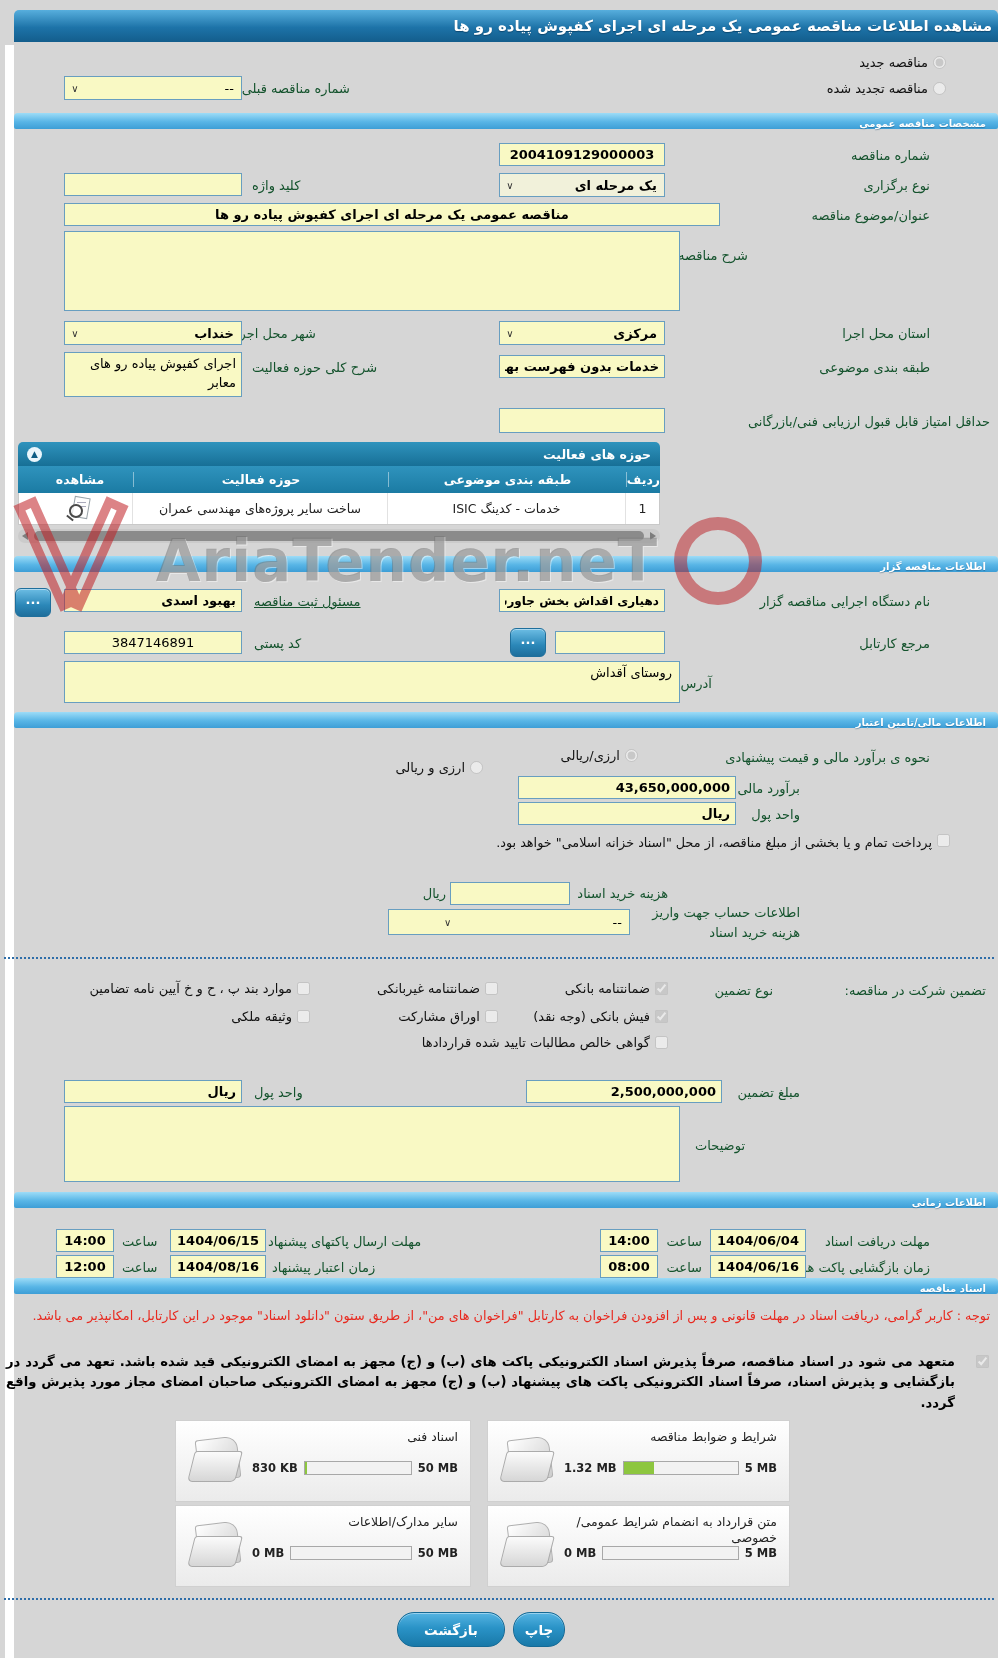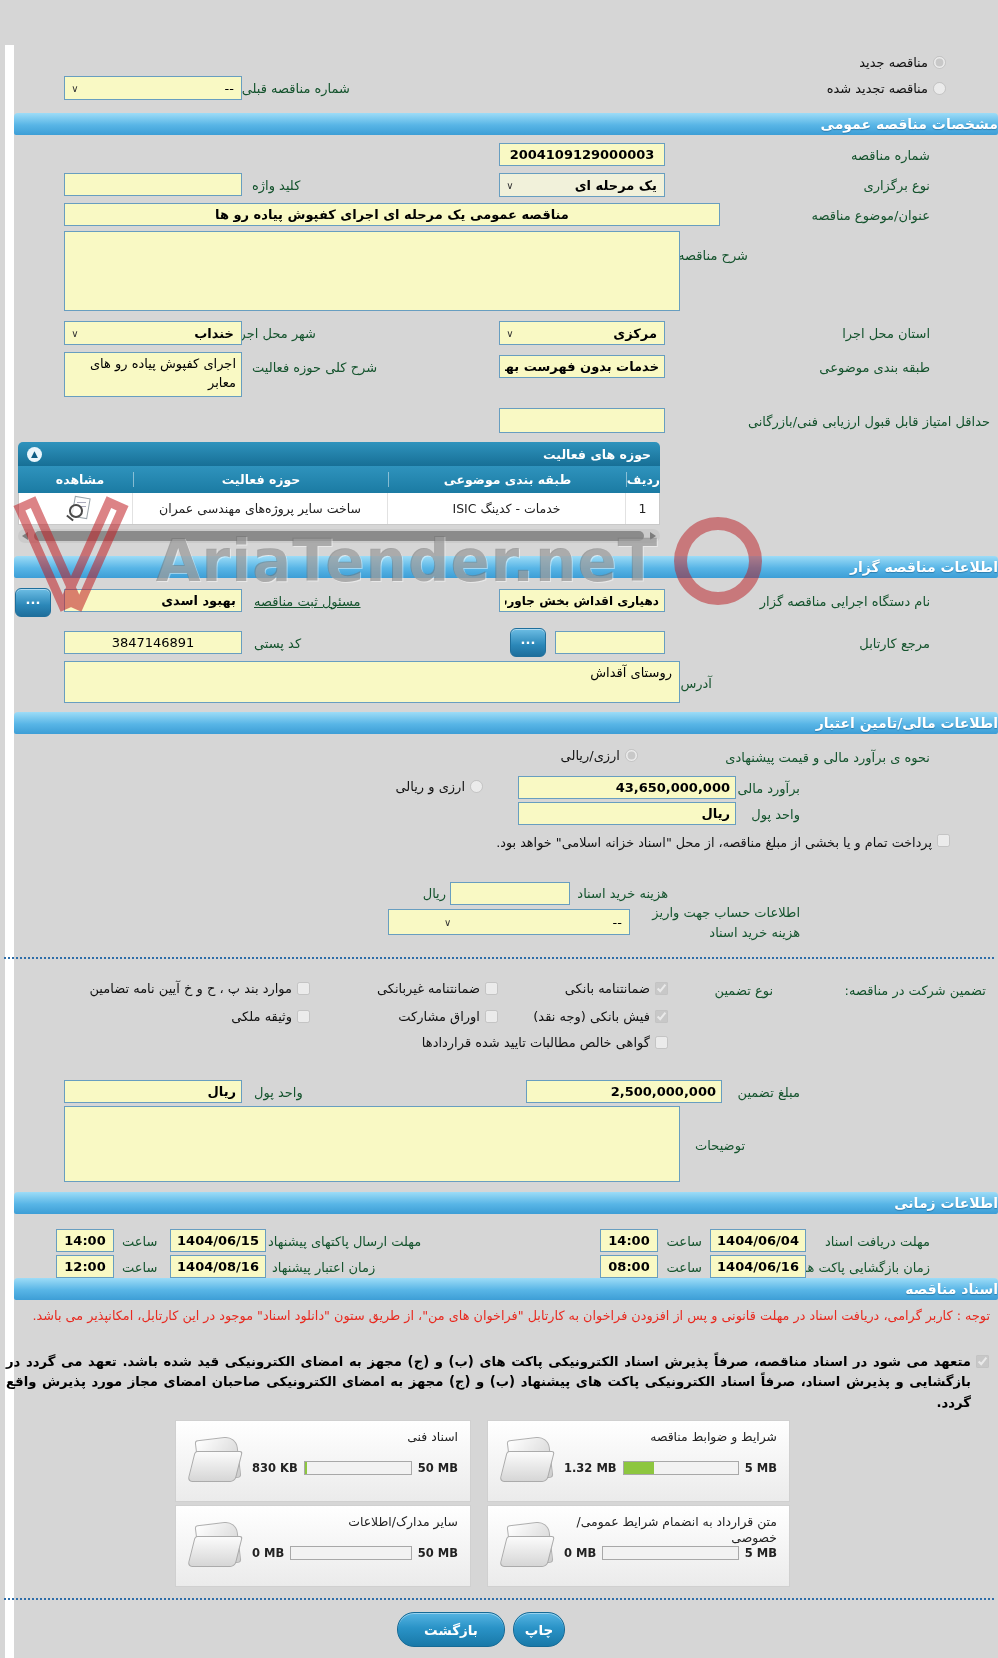--- a/index.html
+++ b/index.html
@@ -100,6 +100,7 @@
 <div class="page">
   <div class="left-strip"></div>
 
+  <div class="tbar" style="top:10px;">مشاهده اطلاعات مناقصه عمومی یک مرحله ای اجرای کفپوش پیاده رو ها</div>
 
   <label class="ck" style="top:55px;right:52px;">
     <input type="radio" name="tkind" checked="" disabled="" style="">

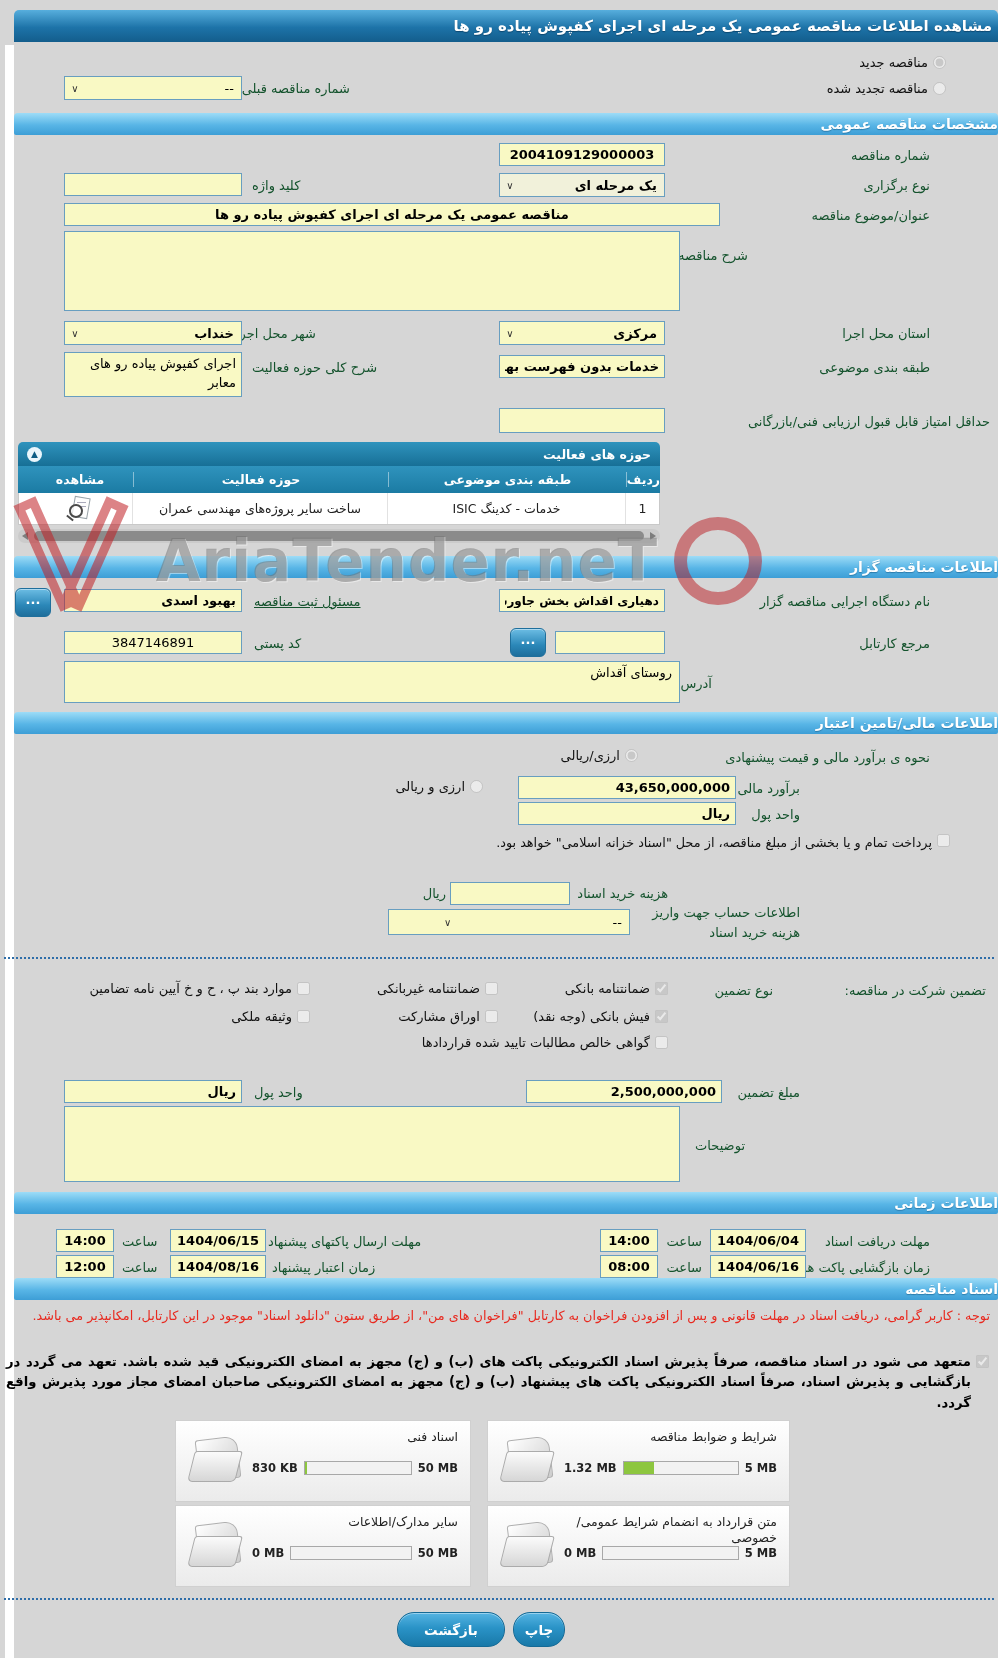--- a/index.html
+++ b/index.html
@@ -12,10 +12,10 @@
         border-radius:5px 5px 0 0;color:#fff;font-size:15px;font-weight:bold;
         line-height:32px;padding-right:6px;white-space:nowrap;overflow:hidden;
         text-shadow:0 1px 1px rgba(0,40,70,.5);}
-  .sbar{position:absolute;left:14px;right:0;height:22px;box-sizing:border-box;
+  .sbar{position:absolute;left:14px;right:0;height:16px;box-sizing:border-box;
         background:linear-gradient(#9ddcf7 0%,#58b5e6 55%,#3d9ed6 100%);
-        border-radius:4px 4px 2px 2px;color:#fff;font-size:14px;font-weight:bold;
-        line-height:22px;text-shadow:0 1px 1px rgba(0,60,100,.4);}
+        border-radius:4px 4px 2px 2px;color:#fff;font-size:10px;font-weight:bold;
+        line-height:22px;padding-right:12px;text-shadow:0 1px 1px rgba(0,60,100,.4);}
   
   .lb{position:absolute;font-size:13px;color:#14532d;white-space:nowrap;}
   .in{position:absolute;height:23px;background:#f9f9c4;border:1px solid #689ec0;

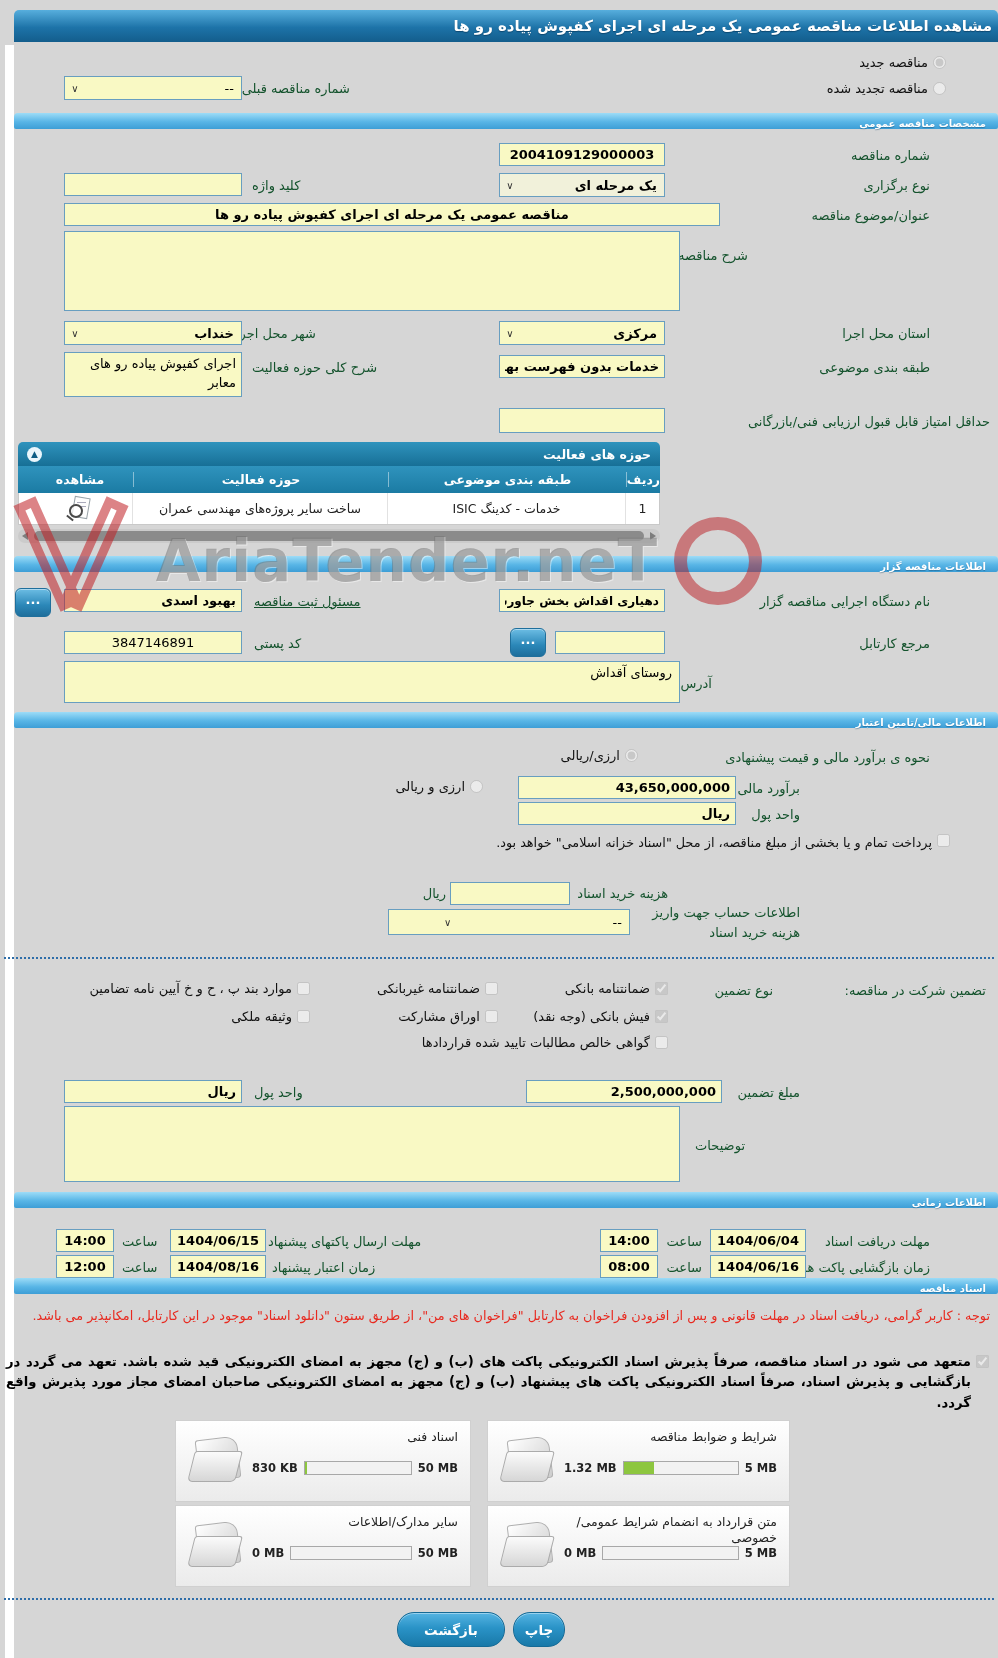--- a/index.html
+++ b/index.html
@@ -219,7 +219,7 @@
     <input type="radio" name="curr" checked="" disabled="" style="">
     <span>ارزی/ریالی</span>
   </label>
-  <label class="ck" style="top:779px;right:515px;">
+  <label class="ck" style="top:760px;right:515px;">
     <input type="radio" name="curr" disabled="" style="">
     <span>ارزی و ریالی</span>
   </label>

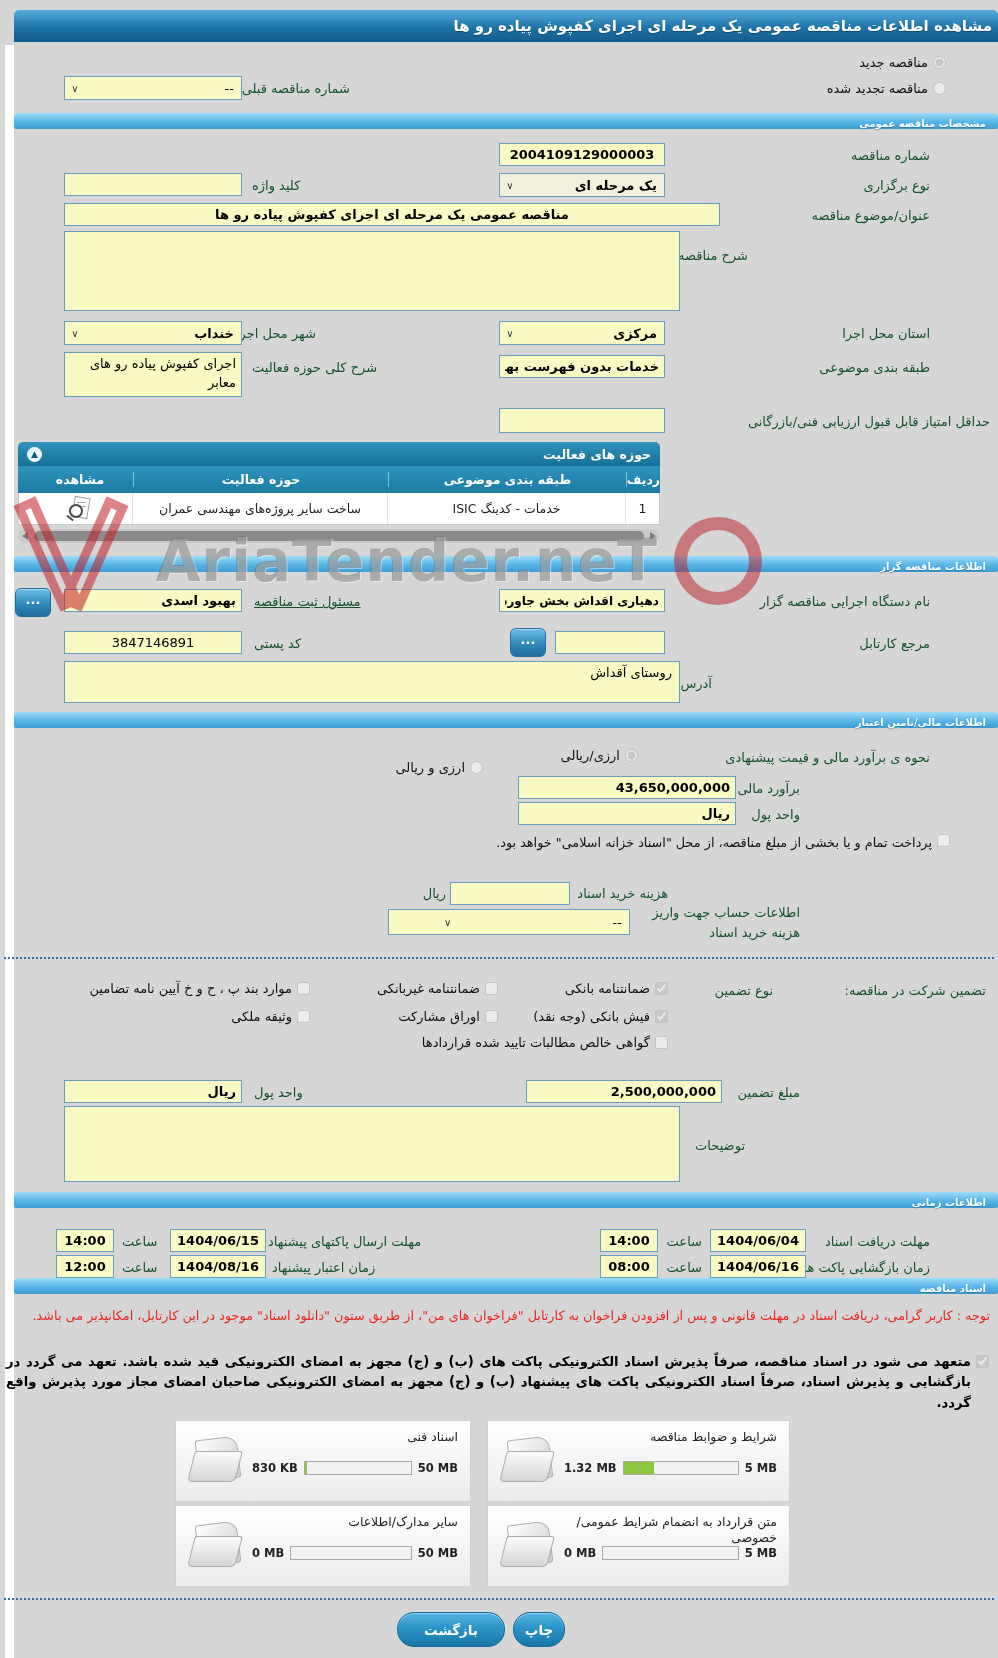--- a/index.html
+++ b/index.html
@@ -78,7 +78,7 @@
   .wm-ring{width:88px;height:88px;border:13px solid rgba(185,25,32,.5);border-radius:50%;box-sizing:border-box;}
   
   .notice{position:absolute;color:#e8291f;font-size:12.8px;line-height:1.6;text-align:right;}
-  .commit{position:absolute;display:flex;gap:1px;align-items:flex-start;justify-content:space-between;}
+  .commit{position:absolute;display:flex;gap:17px;align-items:flex-start;justify-content:space-between;}
   .commit p{margin:0;font-size:13.2px;font-weight:bold;line-height:1.55;text-align:justify;text-align-last:right;color:#000;}
   
   .fbox{position:absolute;height:82px;background:linear-gradient(#ffffff,#ebebeb);

